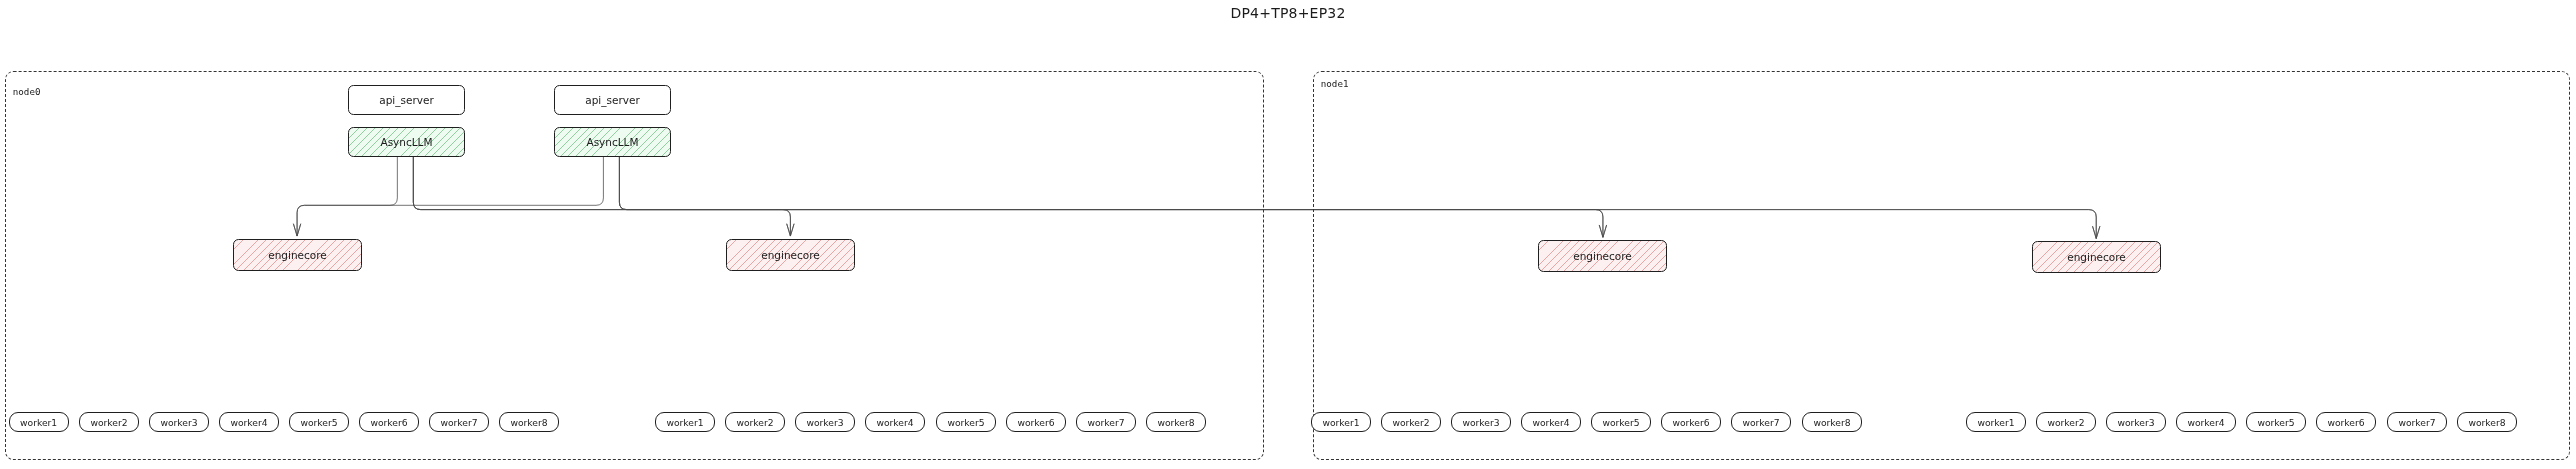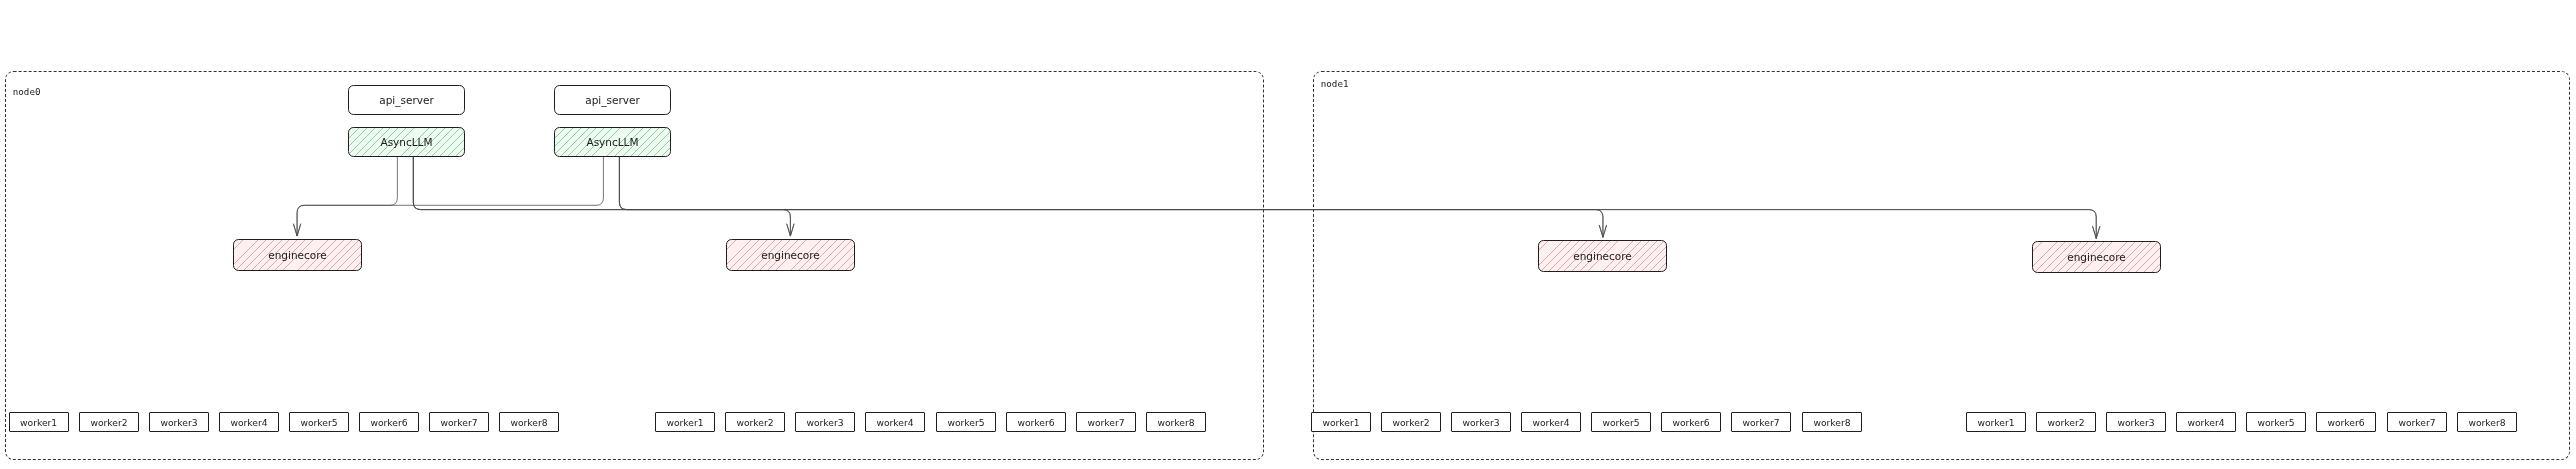--- a/index.html
+++ b/index.html
@@ -102,6 +102,7 @@
 
 <div id="canvas">
 
+  <div class="diagram-title">DP4+TP8+EP32</div>
 
   <svg id="edges" viewBox="0 0 4188 763" preserveAspectRatio="none">
       <path d="M 646 255 L 646 322 Q 646 334 634 334 L 495 334 Q 483 334 483 346 L 483 384"></path>

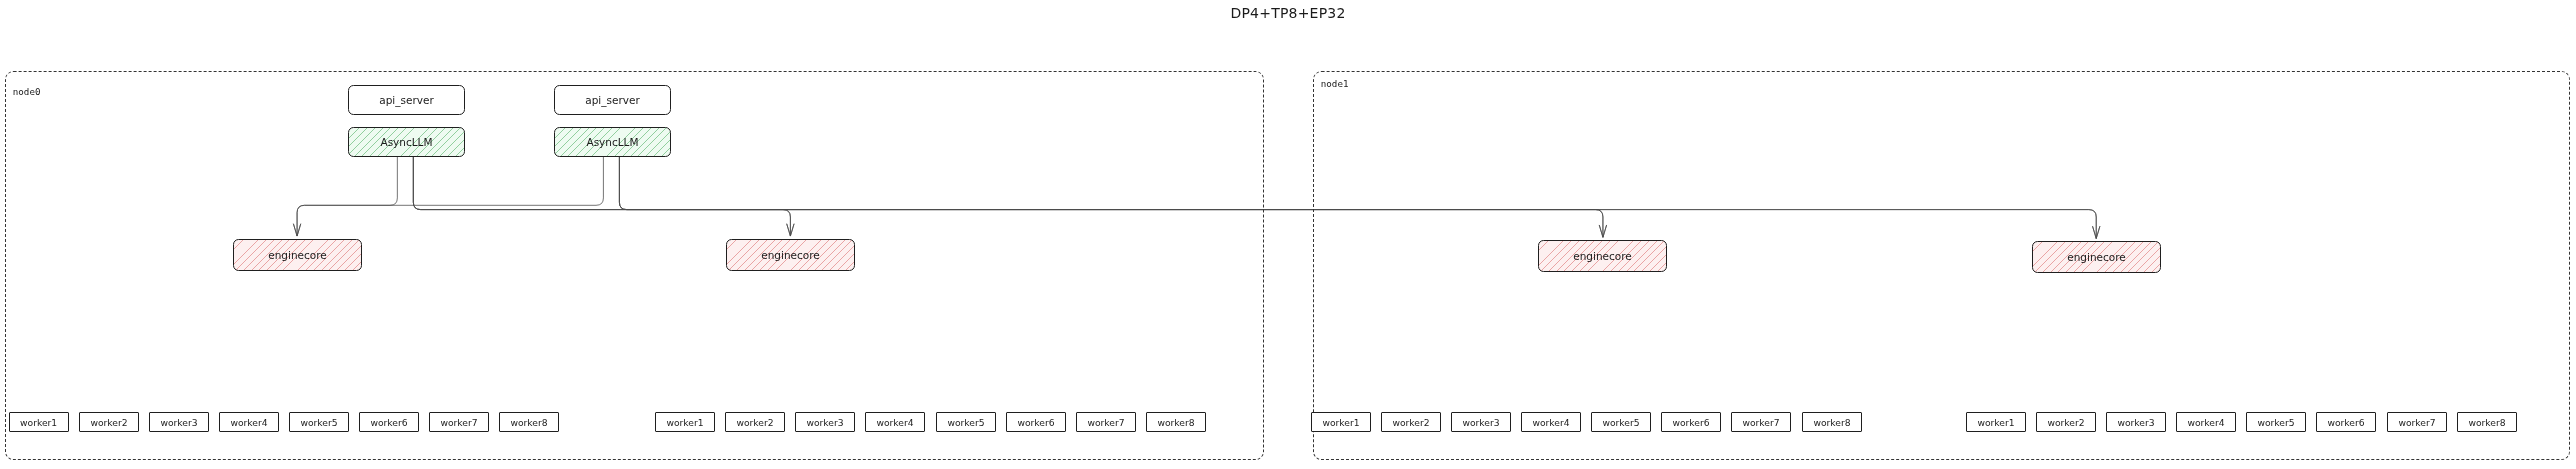--- a/index.html
+++ b/index.html
@@ -89,7 +89,7 @@
     background:#ffffff;
     font-size:9.2px;
     border-width:1px;
-    border-radius:1px;
+    border-radius:9px;
   }
 
   

